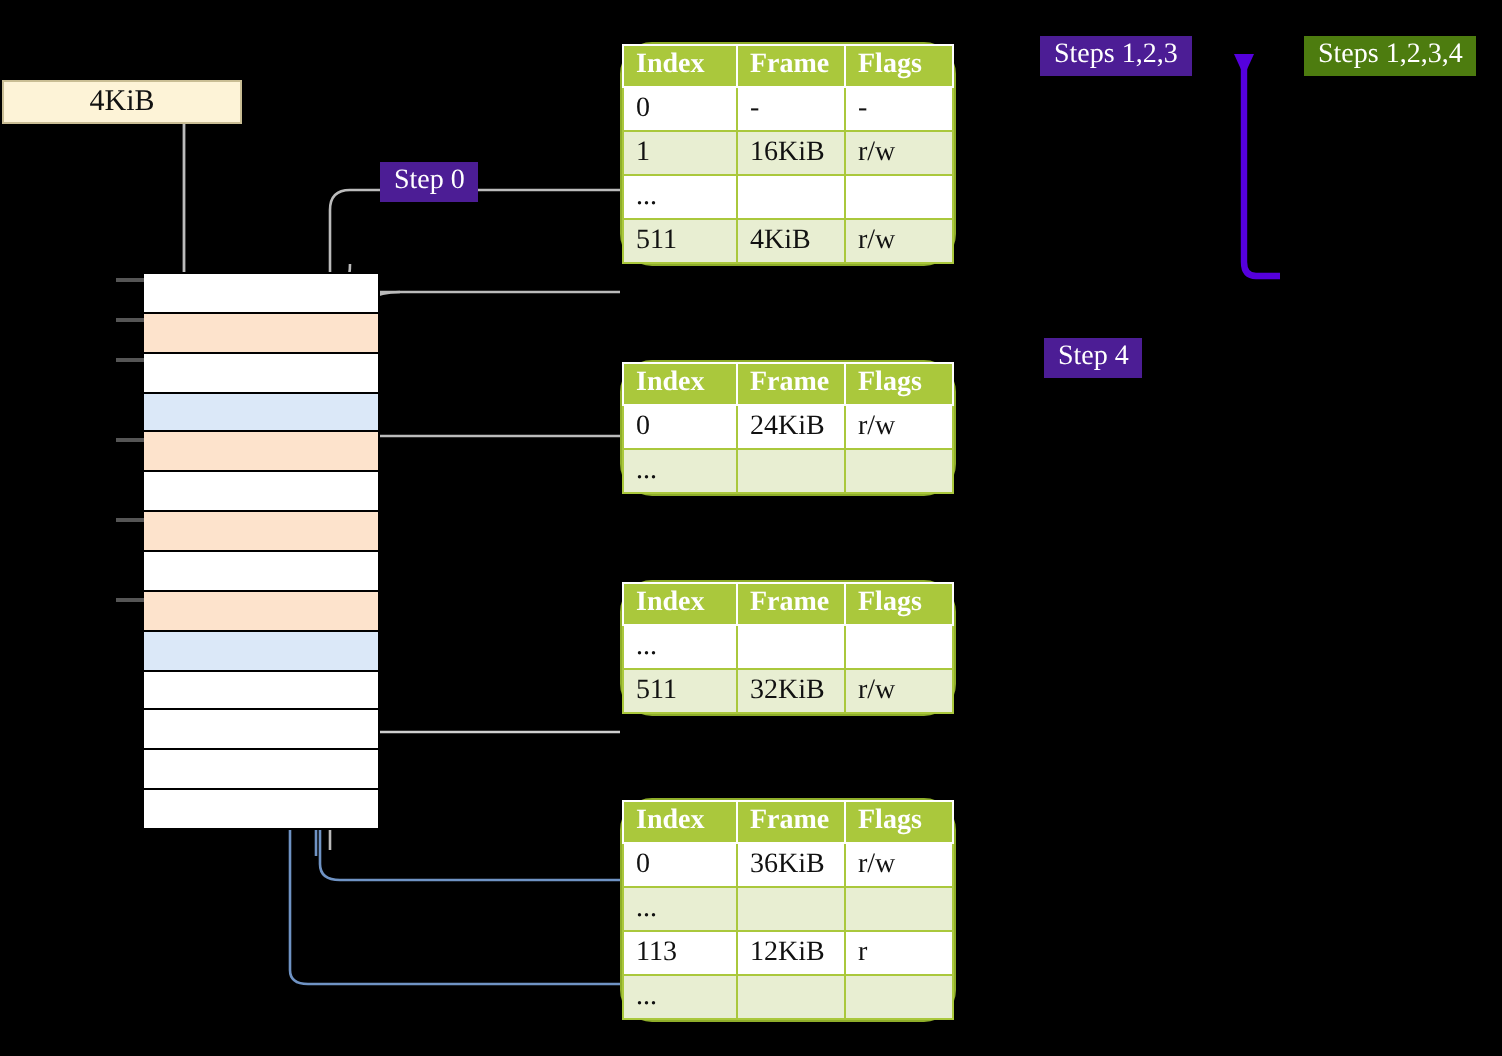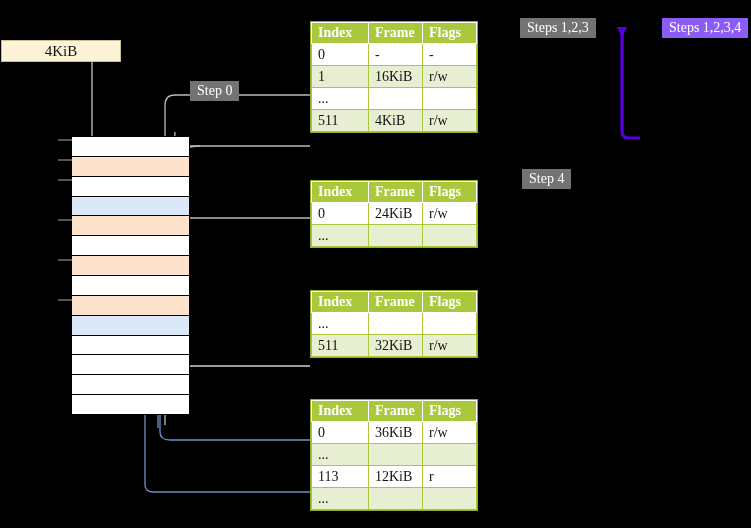--- a/index.html
+++ b/index.html
@@ -98,6 +98,7 @@
     background: #eab308;
     font-size: 14px;
     box-shadow: 0 0 0 1px #8fae2a;
+    border-radius: 15px;
   }
   .ptable th {
     background: #aac83c;

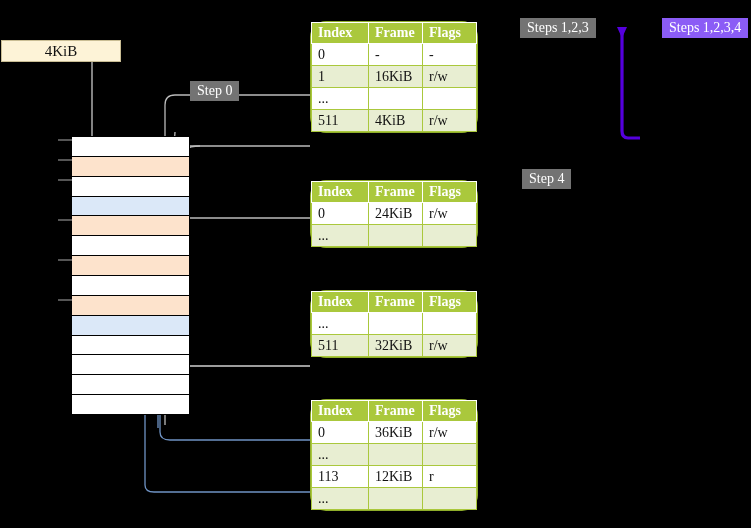--- a/index.html
+++ b/index.html
@@ -56,7 +56,7 @@
     white-space: nowrap;
     text-align: center;
   }
-  .badge.red   { background: #737373; }
+  .badge.red   { background: #4c1d95; }
   .badge.violet{ background: #8b5cf6; margin-left: 10px; }
 
   

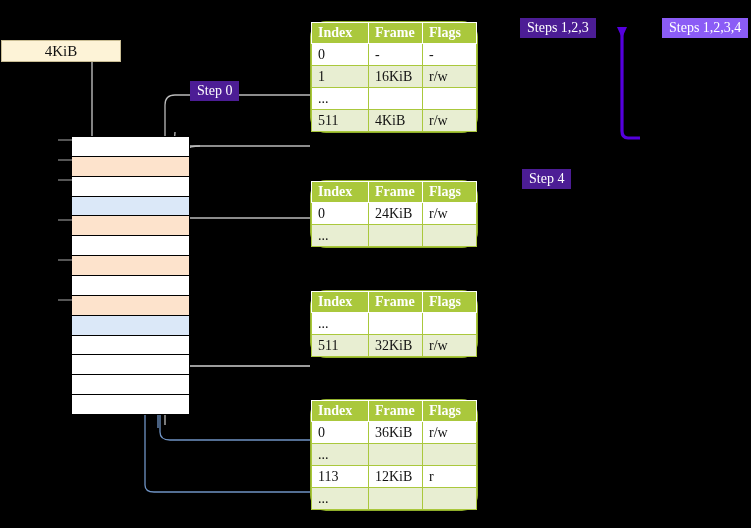--- a/index.html
+++ b/index.html
@@ -57,7 +57,7 @@
     text-align: center;
   }
   .badge.red   { background: #4c1d95; }
-  .badge.violet{ background: #8b5cf6; margin-left: 10px; }
+  .badge.violet{ background: #4d7c0f; }
 
   
   #memcol {

